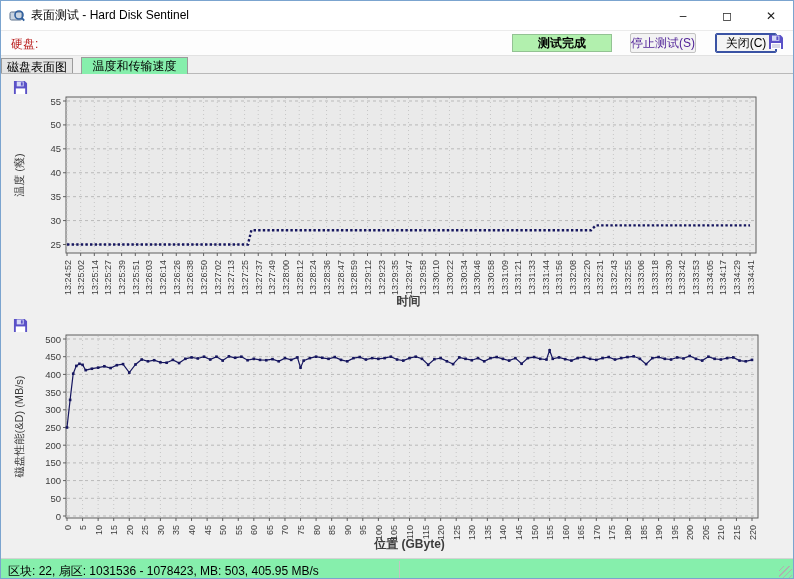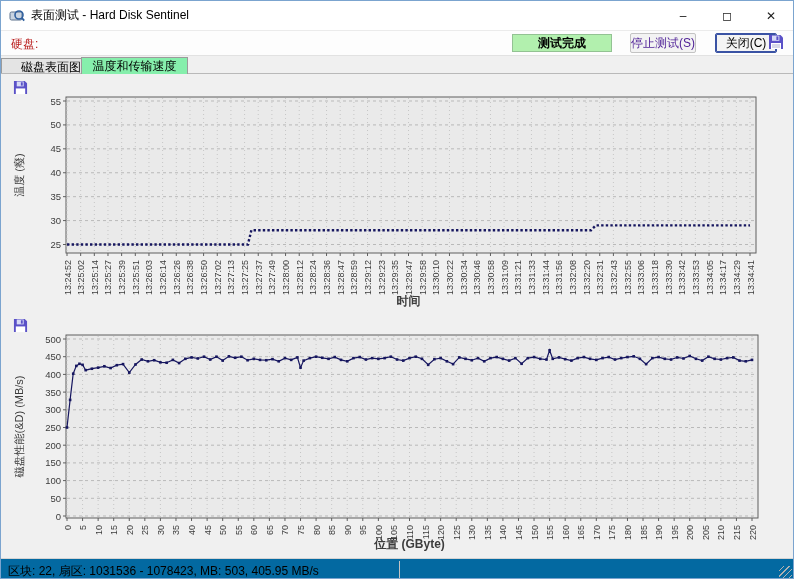--- a/index.html
+++ b/index.html
@@ -27,7 +27,7 @@
   
   .tabstrip { position:absolute; left:0; top:55px; width:100%; height:18px; background:#f0f0f0; }
   .tab { position:absolute; top:1px; height:17px; background:#ececec; border:1px solid #9b9b9b; border-bottom:none; font-size:12px; text-align:center; line-height:16px; color:#000; }
-  .tab-1 { left:0; width:100px; top:2px; height:16px; background:#e4e4e4; }
+  .tab-1 { left:0; width:72px; top:2px; height:16px; background:#e4e4e4; }
   .tab-2 { left:80px; width:107px; background:#86efac; z-index:2;font-family:Liberation Serif, serif; }
   .tabline { position:absolute; left:0; top:72px; width:100%; height:1px; background:#b9b9b9; }
 

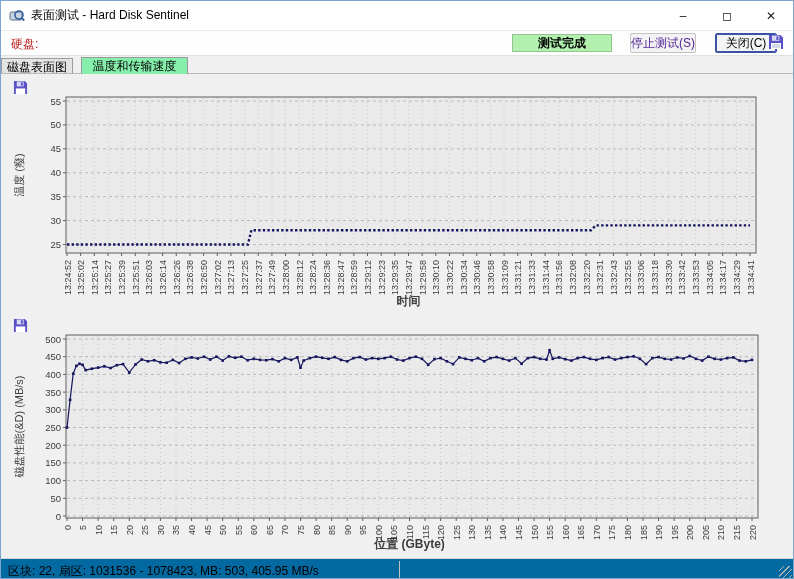--- a/index.html
+++ b/index.html
@@ -40,7 +40,7 @@
   .chart-save-2 { left:10px; top:244px; }
 
   
-  .statusbar { position:absolute; left:0; top:557px; width:100%; height:22px; background:#0369a1; border-top:1px solid #d4d4d4; font-size:12px; color:#000; }
+  .statusbar { position:absolute; left:0; top:557px; width:100%; height:22px; background:#86efac; border-top:1px solid #d4d4d4; font-size:12px; color:#000; }
   .status-left { position:absolute; left:7px; top:4px; }
   .status-sep { position:absolute; left:398px; top:2px; width:1px; height:18px; background:#c3c3c3; }
   .status-right { position:absolute; left:407px; top:4px; }

